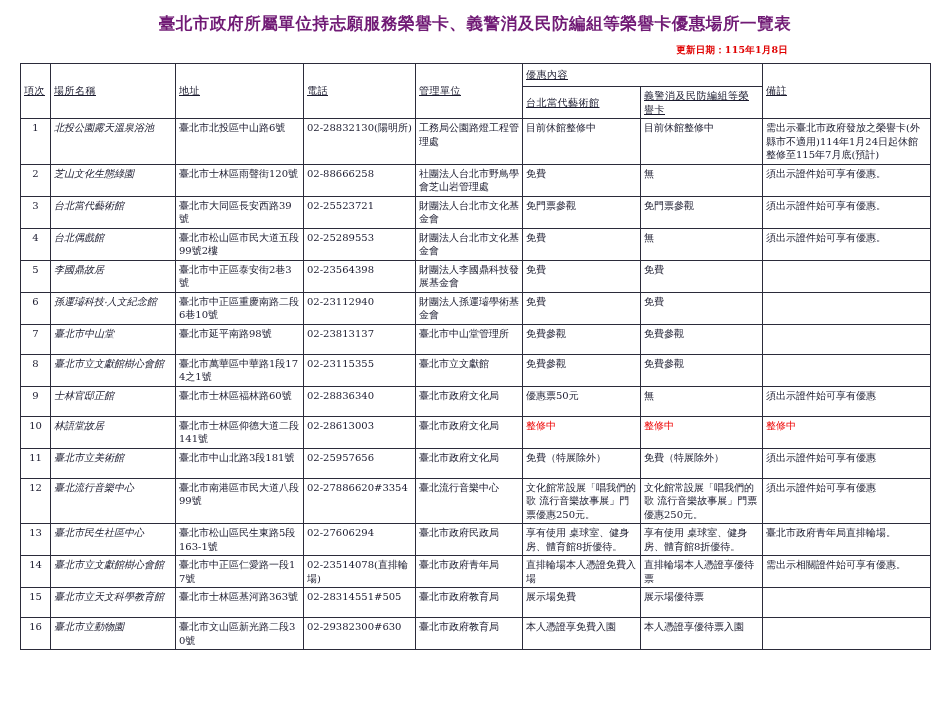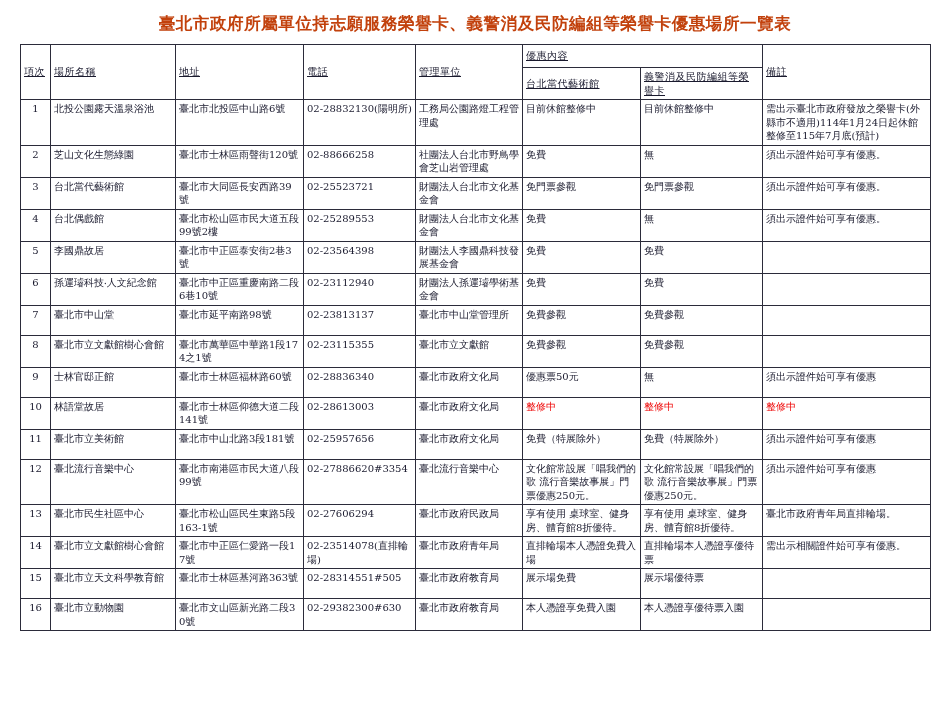--- a/index.html
+++ b/index.html
@@ -27,7 +27,7 @@
     font-weight: bold;
     letter-spacing: 0.6px;
     margin: 13px 0 9px 0;
-    color: #c2410c;
+    color: #701a75;
   }
   .update-line {
     text-align: right;

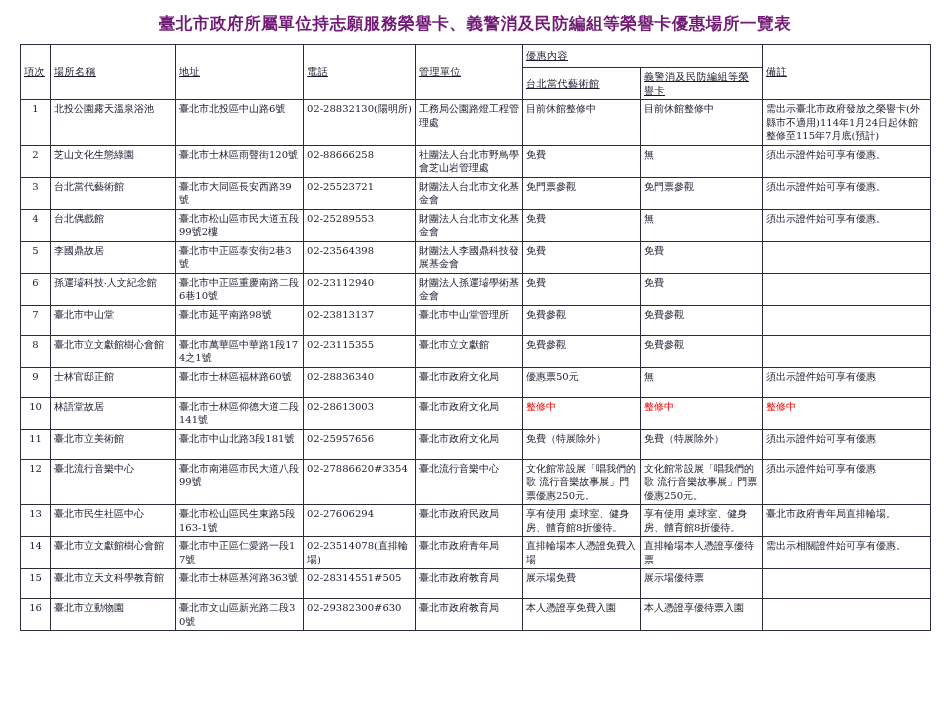--- a/index.html
+++ b/index.html
@@ -94,6 +94,7 @@
 
   <h1 class="doc-title">臺北市政府所屬單位持志願服務榮譽卡、義警消及民防編組等榮譽卡優惠場所一覽表</h1>
 
+  <div class="update-line">更新日期：115年1月8日</div>
 
   <table class="main">
     <colgroup>

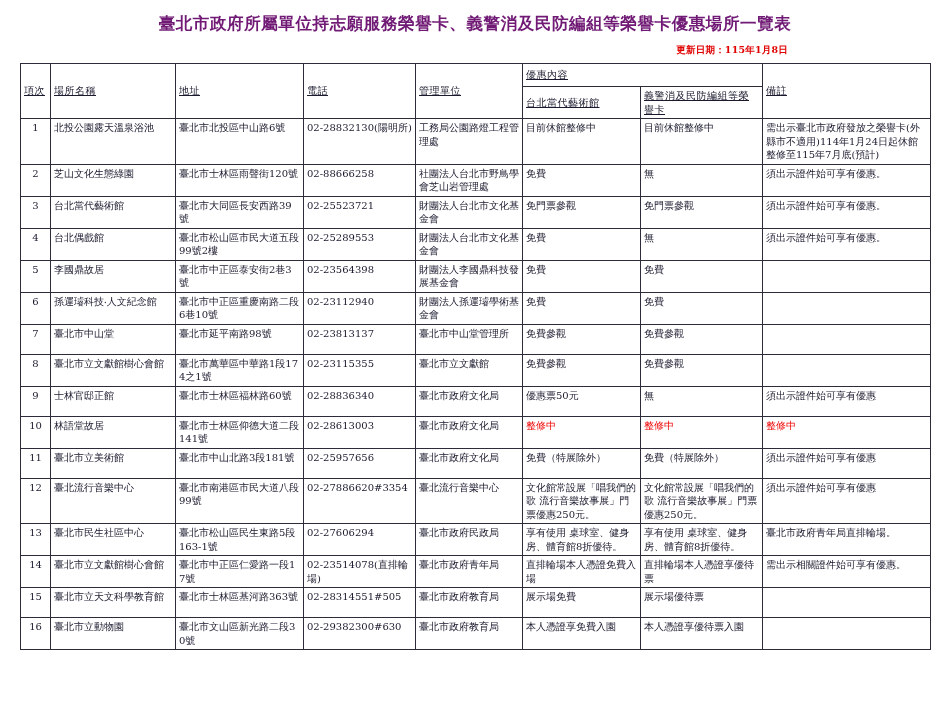--- a/index.html
+++ b/index.html
@@ -65,7 +65,7 @@
     vertical-align: top;
     padding-top: 3px;
   }
-  td.c-name { padding-left: 5px; }
+  td.c-name { padding-left: 5px; font-style: italic; }
   .red { color: #ee0000; }
   tr.body-row { height: 30px; }
   .footer {

